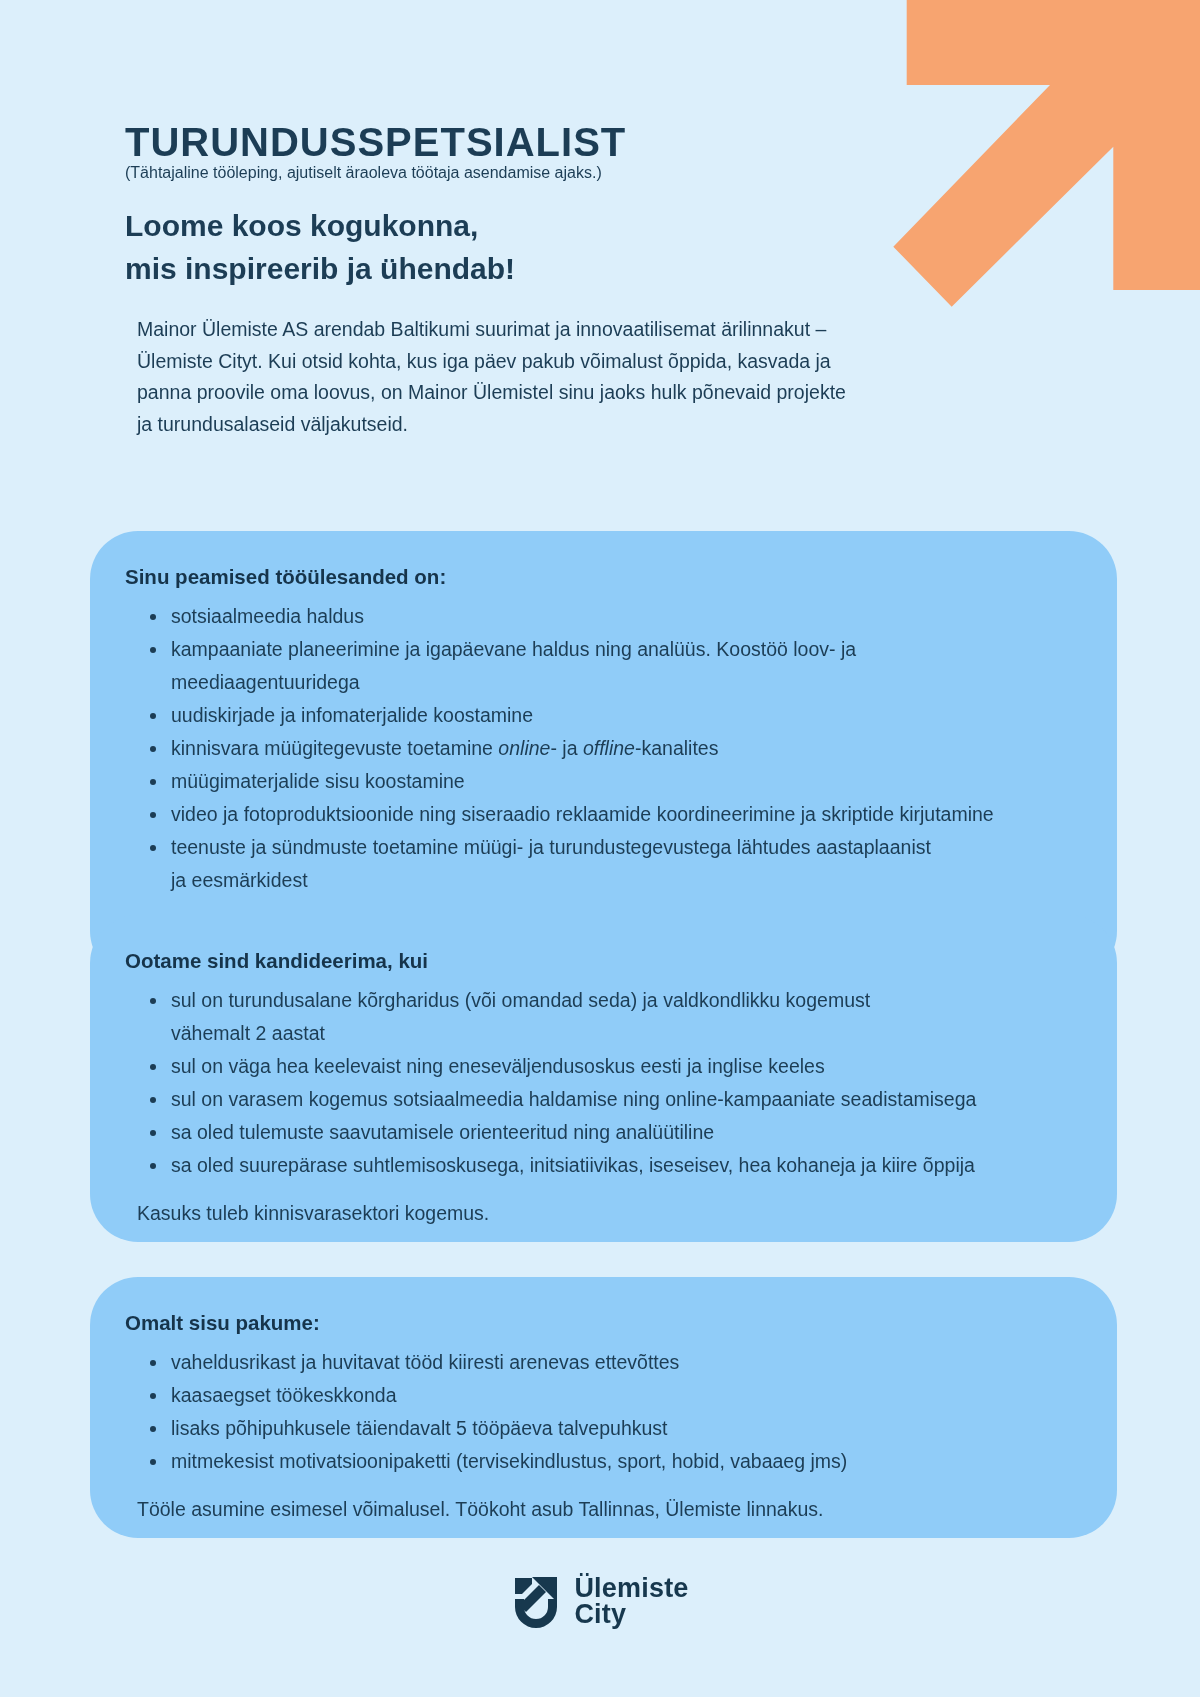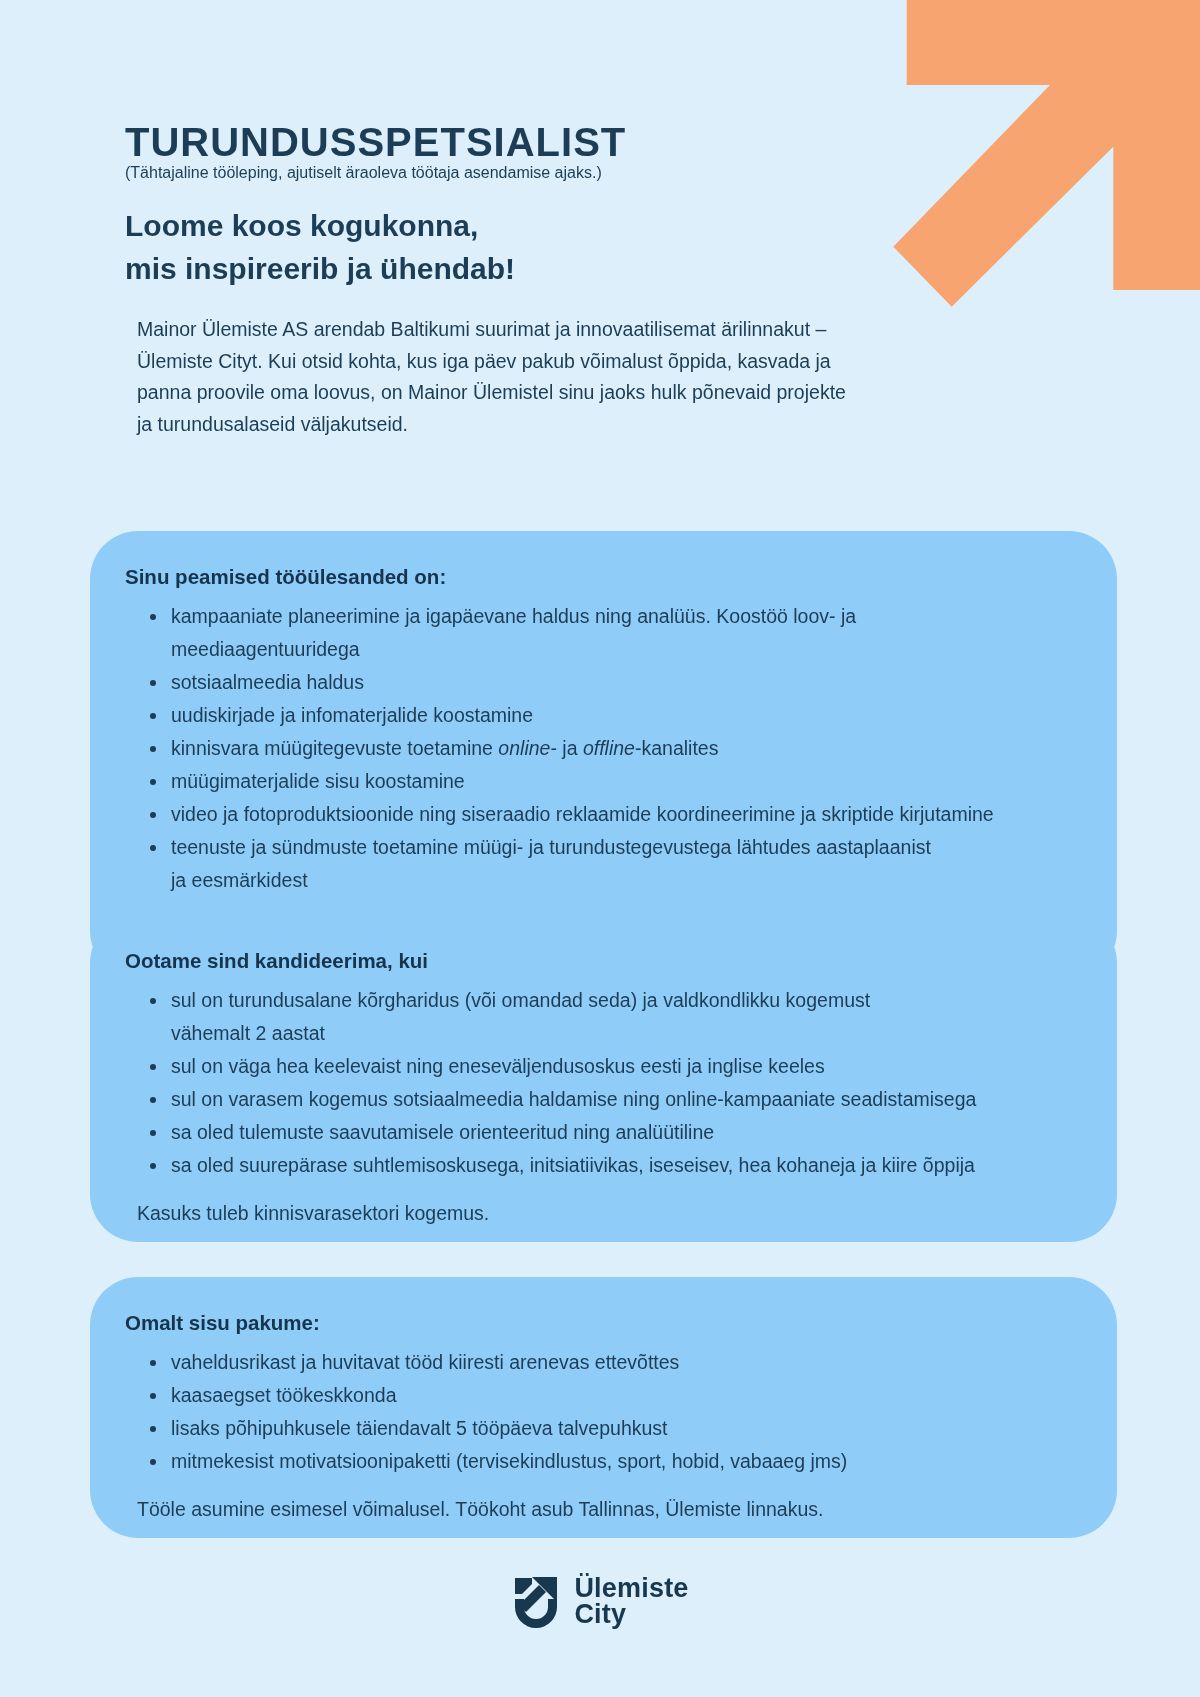--- a/index.html
+++ b/index.html
@@ -100,12 +100,12 @@
     <ul>
         <li>
           <span class="dot"></span>
+          <span class="bullet-text">sotsiaalmeedia haldus</span>
+        </li>
+        <li>
+          <span class="dot"></span>
           <span class="bullet-text">kampaaniate planeerimine ja igapäevane haldus ning analüüs. Koostöö loov- ja
 meediaagentuuridega</span>
-        </li>
-        <li>
-          <span class="dot"></span>
-          <span class="bullet-text">sotsiaalmeedia haldus</span>
         </li>
         <li>
           <span class="dot"></span>

